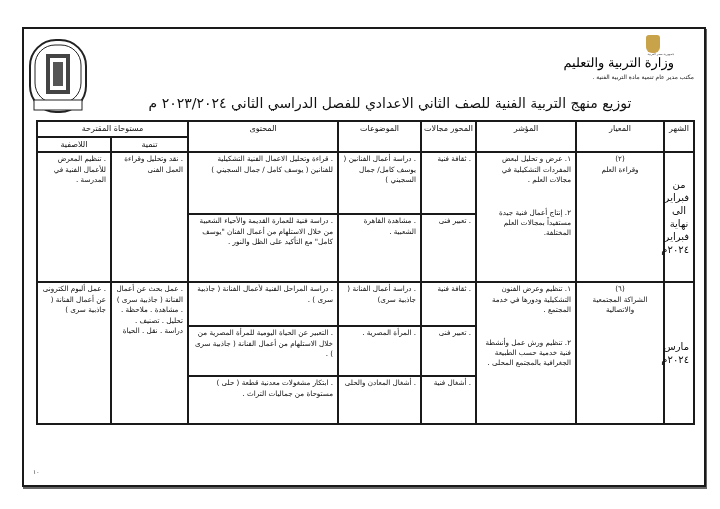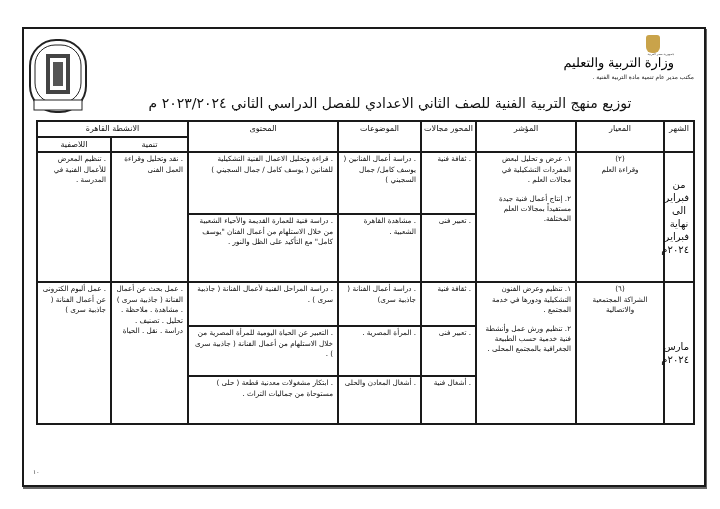--- a/index.html
+++ b/index.html
@@ -73,7 +73,7 @@
       <th rowspan="2">المحور مجالات</th>
       <th rowspan="2">الموضوعات</th>
       <th rowspan="2">المحتوى</th>
-      <th colspan="2">الانشطة القاهرة</th>
+      <th colspan="2">مستوحاة المقترحة</th>
     </tr>
     <tr>
       <th>تنمية</th>

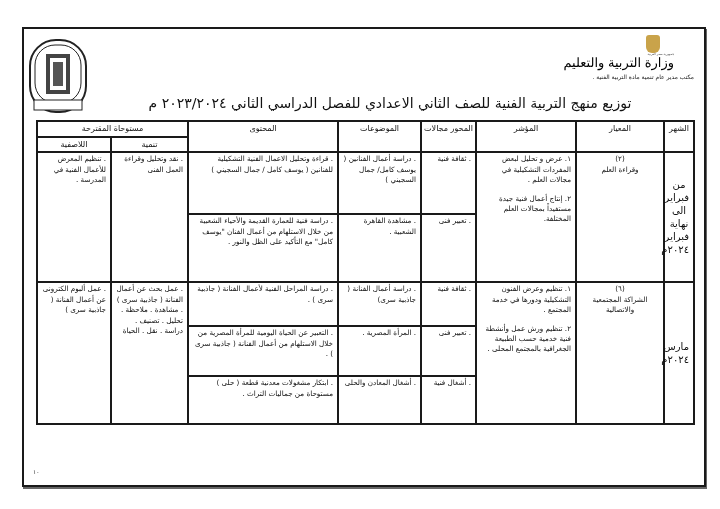--- a/index.html
+++ b/index.html
@@ -25,7 +25,7 @@
   .c-month { width:26px; text-align:center !important; vertical-align:middle !important;
            font-weight:normal; font-size:10px !important; line-height:1.3 !important; }
   .c-std { text-align:center !important; }
-  .num-sub { display:block; margin-top:8px; }
+  .num-sub { display:block; margin-top:22px; }
   .page-num { position:absolute; left:33px; top:468px; font-size:6px; color:#333; }
   .logo-svg { width:100%; height:100%; }
 </style>

